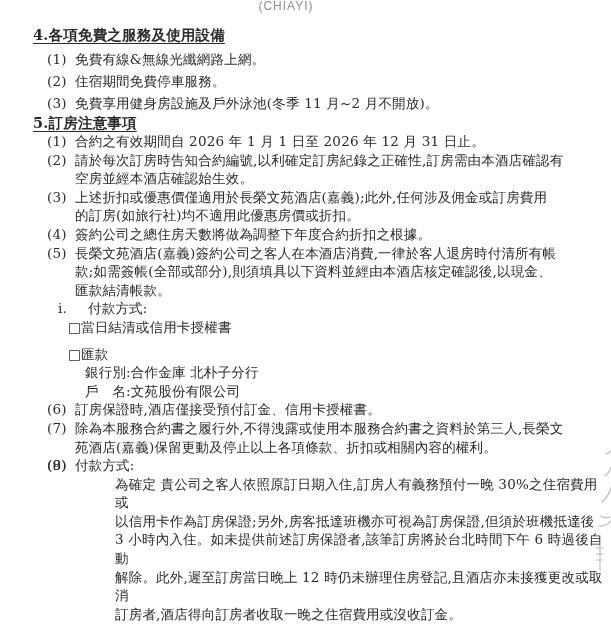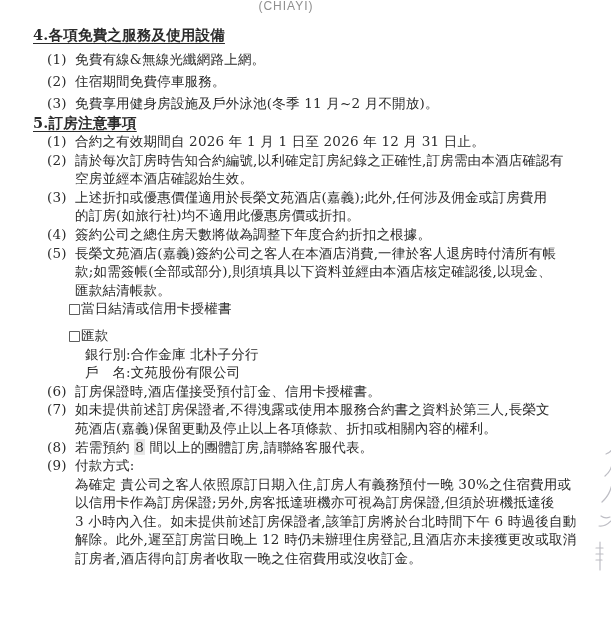--- a/index.html
+++ b/index.html
@@ -93,6 +93,9 @@
         <div class="line">匯款結清帳款。</div>
       </div>
 
+      <div class="pay">
+        <span class="roman">i.</span><span>付款方式:</span>
+      </div>
       <div class="option">□當日結清或信用卡授權書</div>
       <div class="spacer"></div>
       <div class="option">□匯款</div>

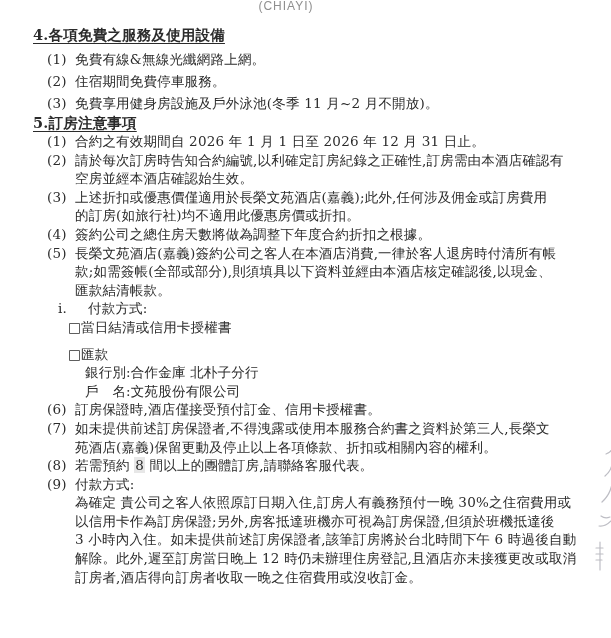--- a/index.html
+++ b/index.html
@@ -109,7 +109,7 @@
 
       <div class="item">
         <span class="num">(7)</span>
-        <div class="line">如未提供前述訂房保證者,不得洩露或使用本服務合約書之資料於第三人,長榮文</div>
+        <div class="line">除為本服務合約書之履行外,不得洩露或使用本服務合約書之資料於第三人,長榮文</div>
         <div class="line">苑酒店(嘉義)保留更動及停止以上各項條款、折扣或相關內容的權利。</div>
       </div>
 

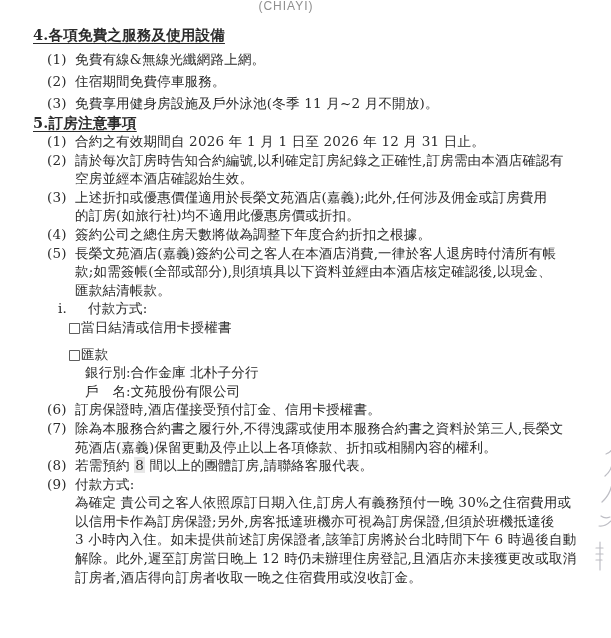--- a/index.html
+++ b/index.html
@@ -115,7 +115,6 @@
 
       <div class="item">
         <span class="num">(8)</span>
-        <div class="line"><span>若需預約 </span><span class="hl">8</span><span> 間以上的團體訂房,請聯絡客服代表。</span></div>
       </div>
 
       <div class="item">

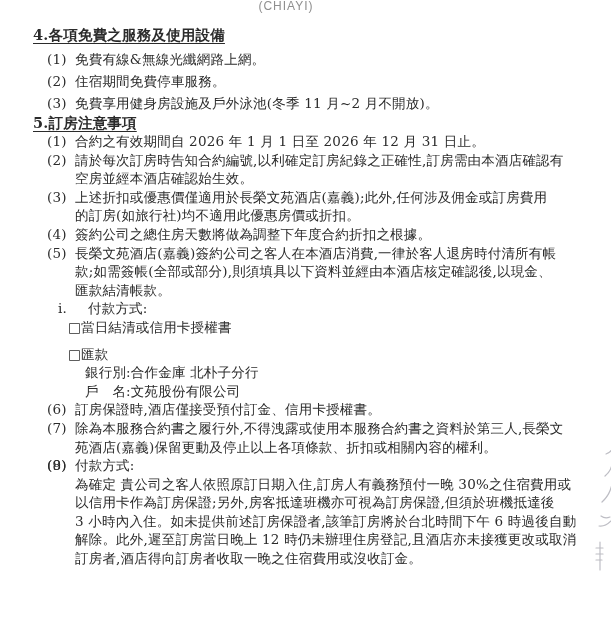--- a/index.html
+++ b/index.html
@@ -31,7 +31,7 @@
   .option{margin-left:68px;}
   .spacer{height:8px;}
   .bank{margin-left:85px;}
-  .para{padding-left:75px;}
+  .para{padding-left:115px;}
   .hl{background:#e7e7e7;padding:0 1px;}
   .marks{position:absolute;left:592px;top:448px;}
 </style>

